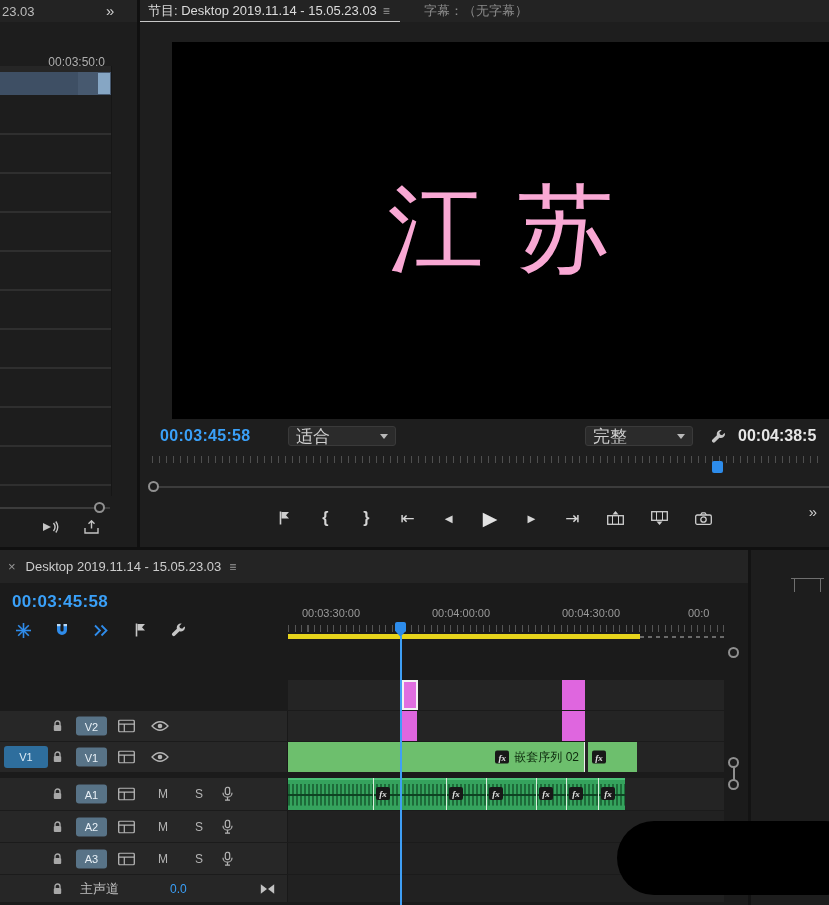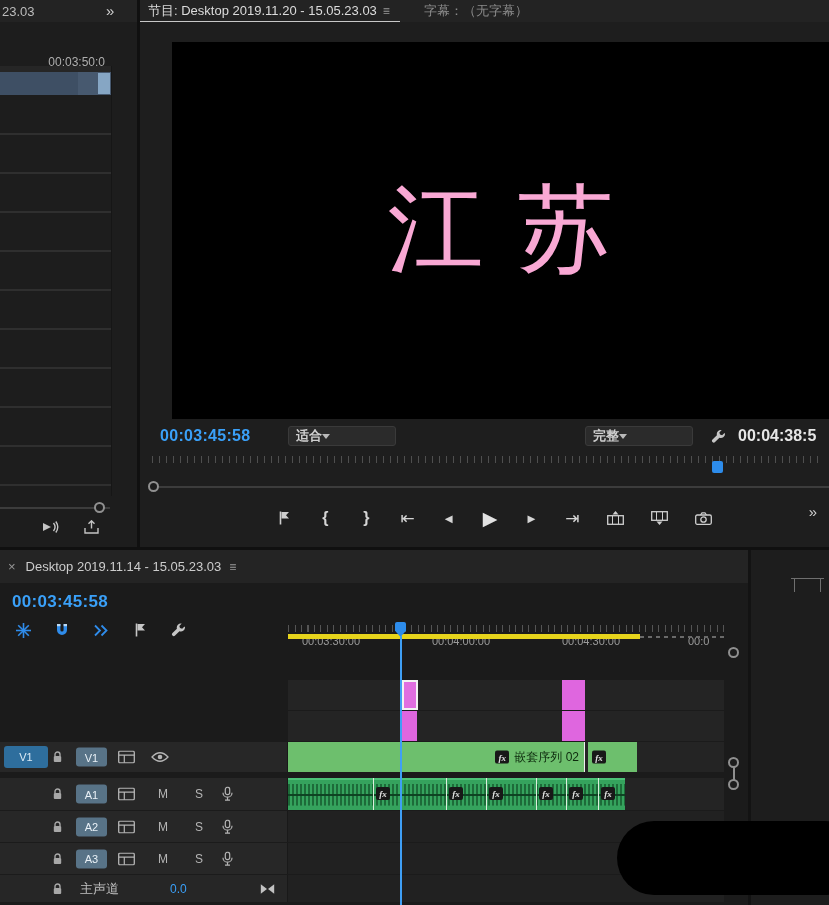--- a/index.html
+++ b/index.html
@@ -73,7 +73,7 @@
   <div class="abs" style="left:140px;top:0;width:689px;height:547px;background:#1e1e1e;">
     <div class="abs" style="left:0;top:0;right:0;height:22px;background:#232323;display:flex;align-items:center;">
       <div style="height:100%;display:flex;align-items:center;gap:6px;padding:0 10px 0 8px;border-bottom:1px solid #c8c8c8;">
-        <span style="font-size:13px;color:#dcdcdc;white-space:nowrap;">节目: Desktop 2019.11.20 - 15.05.23.03</span>
+        <span style="font-size:13px;color:#dcdcdc;white-space:nowrap;">节目: Desktop 2019.11.14 - 15.05.23.03</span>
         <span style="font-size:12px;color:#9a9a9a;">≡</span>
       </div>
       <div style="margin-left:24px;font-size:13px;color:#8c8c8c;white-space:nowrap;">字幕：（无字幕）</div>

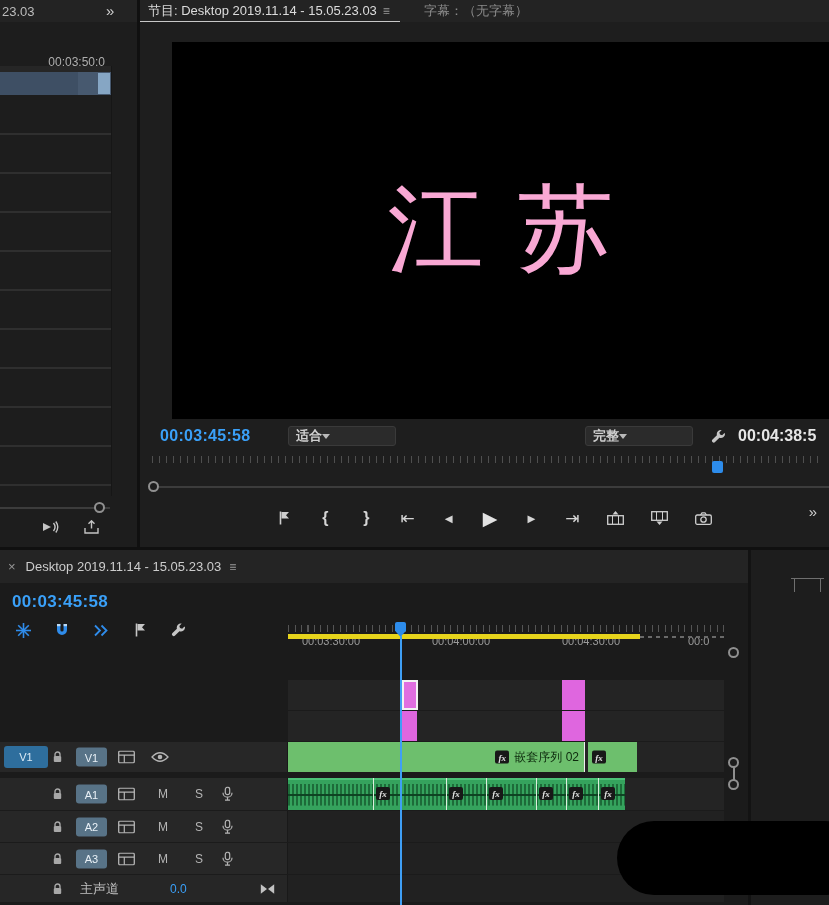--- a/index.html
+++ b/index.html
@@ -10,7 +10,7 @@
   .tc-blue { color:#3aa0f8; font-weight:700; font-size:17px; letter-spacing:.3px; white-space:nowrap; }
   .tc-grey { color:#aeaeae; font-size:12px; white-space:nowrap; }
   .dd { position:absolute; height:20px; background:#2b2b2b; border:1px solid #3a3a3a; border-radius:3px;
-        display:flex; align-items:center; padding:0 7px; font-size:13px; color:#cfcfcf;font-weight:bold; }
+        display:flex; align-items:center; justify-content:space-between; padding:0 7px; font-size:17px; color:#cfcfcf; }
   .dd-caret { width:0; height:0; border-left:4px solid transparent; border-right:4px solid transparent; border-top:5px solid #b9b9b9; }
   .row { position:absolute; left:0; width:724px; }
   .hd { position:absolute; left:0; top:0; width:288px; height:100%; background:#272727; border-right:1px solid #191919; }

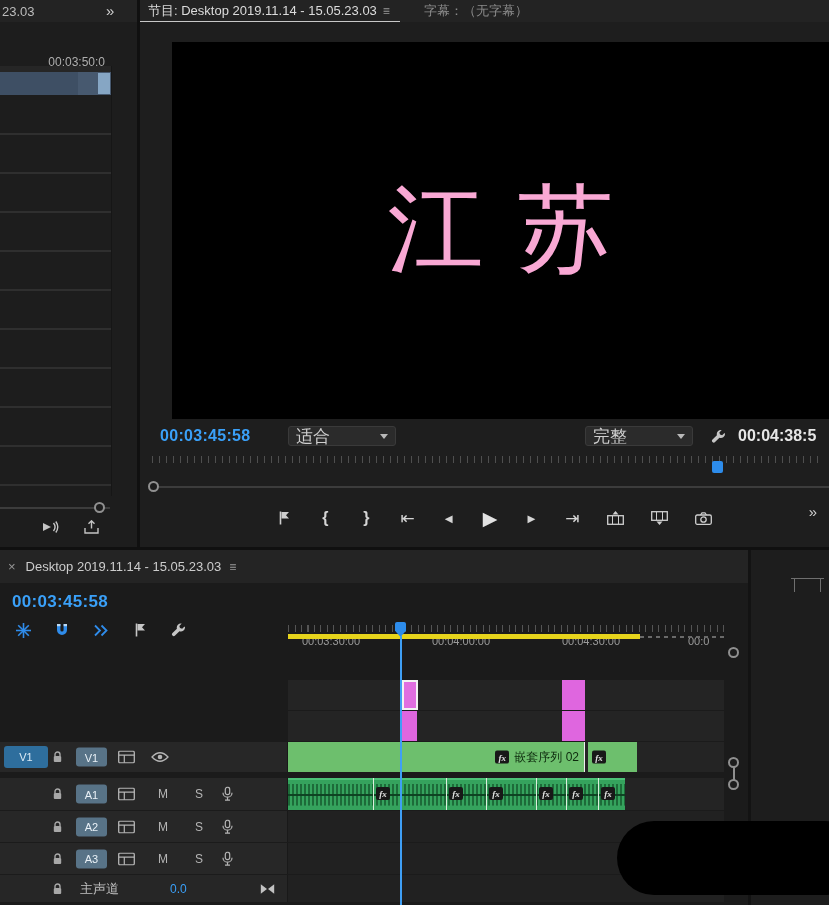--- a/index.html
+++ b/index.html
@@ -34,7 +34,7 @@
           border-top:2px solid #4cc277; }
   .transport { display:flex; align-items:center; justify-content:center; gap:27px; color:#d5d5d5; font-size:15px; }
   .titem { display:flex; align-items:center; justify-content:center; min-width:14px; cursor:default; }
-  .ruler-label { position:absolute; top:4px; width:66px; text-align:center; font-size:11px; color:#9a9a9a; white-space:nowrap; overflow:hidden;margin-top:28px; }
+  .ruler-label { position:absolute; top:4px; width:66px; text-align:center; font-size:11px; color:#9a9a9a; white-space:nowrap; overflow:hidden; }
 </style>
 </head>
 <body>

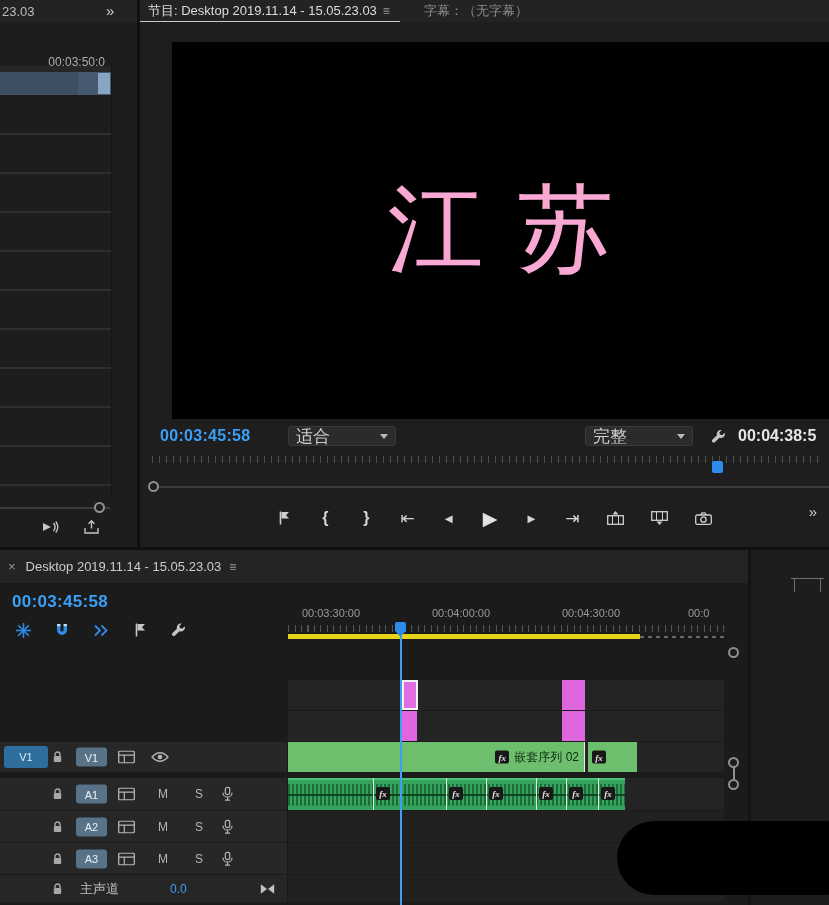--- a/index.html
+++ b/index.html
@@ -215,6 +215,28 @@
     </div>
 
     <div class="row" style="top:161px;height:30px;">
+      <div class="hd">
+        <span class="icn" style="left:52px;">
+            <svg width="11" height="13" viewBox="0 0 11 13">
+              <path d="M3 5.5 V4 a2.5 2.5 0 0 1 5 0 v1.5" fill="none" stroke="#a8a8a8" stroke-width="1.4"></path>
+              <rect x="1.8" y="5.5" width="7.4" height="6" rx="1" fill="#a8a8a8"></rect>
+            </svg>
+          </span>
+        <span class="badge">V2</span>
+        <span class="icn" style="left:118px;">
+            <svg width="17" height="13" viewBox="0 0 17 13">
+              <rect x="0.7" y="0.7" width="15.6" height="11.6" rx="1.2" fill="none" stroke="#b5b5b5" stroke-width="1.3"></rect>
+              <line x1="0.7" y1="4.6" x2="16.3" y2="4.6" stroke="#b5b5b5" stroke-width="1.2"></line>
+              <line x1="6.3" y1="4.6" x2="6.3" y2="12.3" stroke="#b5b5b5" stroke-width="1.2"></line>
+            </svg>
+          </span>
+        <span class="icn" style="left:151px;">
+            <svg width="18" height="12" viewBox="0 0 18 12">
+              <path d="M1 6 Q9 -2.5 17 6 Q9 14.5 1 6 Z" fill="none" stroke="#b5b5b5" stroke-width="1.3"></path>
+              <circle cx="9" cy="6" r="2.3" fill="#b5b5b5"></circle>
+            </svg>
+          </span>
+      </div>
       <div class="ct">
         <div class="clip" style="left:114px;width:15px;background:#df66df;"></div>
         <div class="clip" style="left:274px;width:23px;background:#df66df;"></div>

